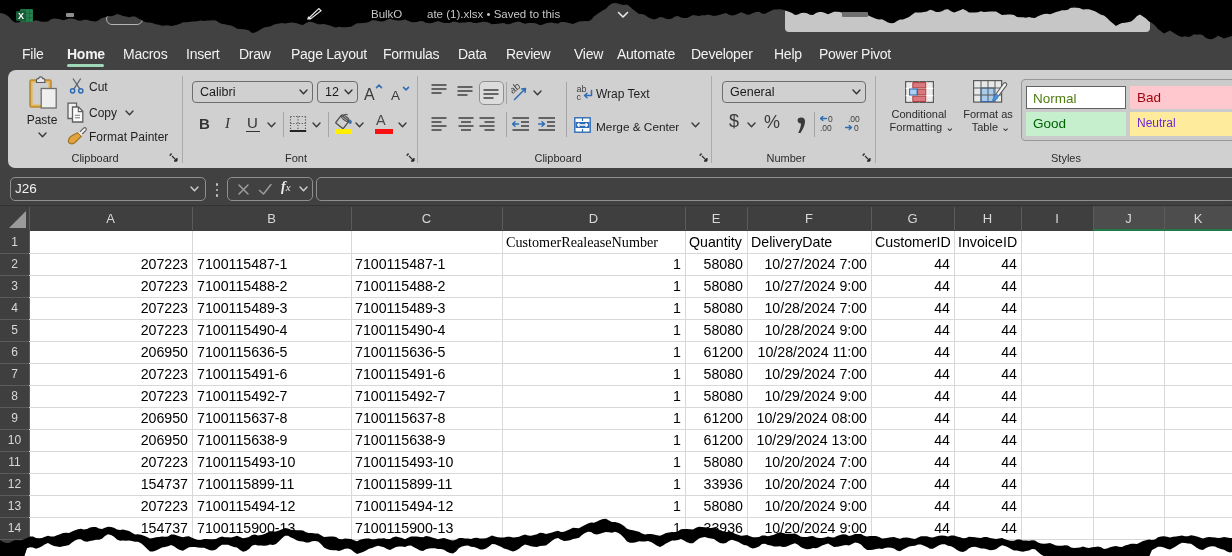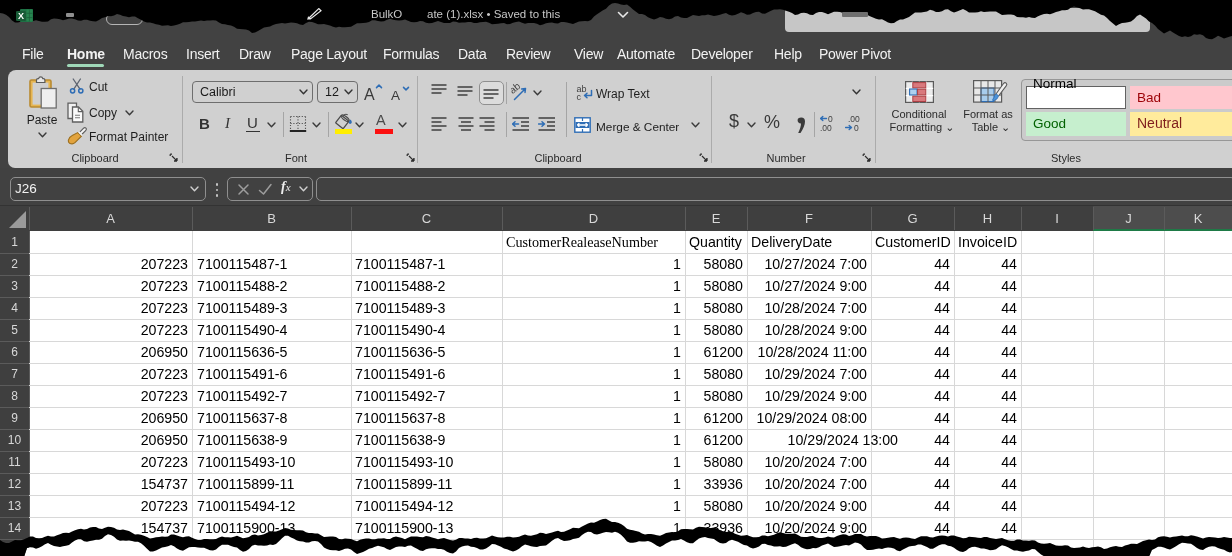--- a/index.html
+++ b/index.html
@@ -215,6 +215,7 @@
       <path d="M1.2,1.2 L1.2,3 M1.2,1.2 L3,1.2 M8,8 L8,5 M8,8 L5,8 M3,3 L7.6,7.6 M7.6,7.6 L7.6,5.4 M7.6,7.6 L5.4,7.6" stroke="#2d2d2d" stroke-width="1.25" fill="none"></path>
     </svg>
 <div class="gdiv" style="left:711px;top:76px;height:87px;"></div>
+<div class="combo" style="left:722px;top:81px;width:144px;">General</div>
 <svg class="abs" style="left:852px;top:89px" width="9" height="6" viewBox="0 0 9 6">
       <path d="M1,1 L4.5,4.7 L8,1" stroke="#333" stroke-width="1.4" fill="none" stroke-linecap="round" stroke-linejoin="round"></path>
     </svg>

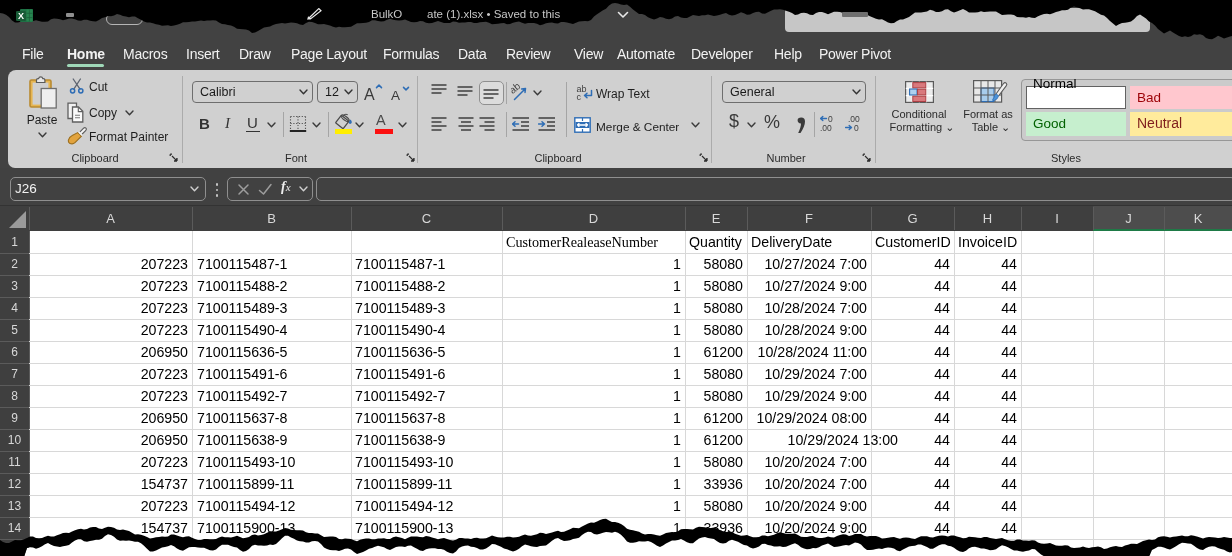--- a/index.html
+++ b/index.html
@@ -269,7 +269,7 @@
 <div class="glabel" style="left:941px;width:100px;top:120.5px;">Table ⌄</div>
 <div class="abs" style="left:1021px;top:79px;width:215px;height:62px;border:1px solid #979797;border-radius:4px;background:#cbcbcb;box-sizing:border-box;"></div>
 <div class="abs" style="left:1026px;top:85.5px;width:100px;height:23.5px;background:#ffffff;border:1.6px solid #626262;box-sizing:border-box;"></div>
-<div class="abs" style="left:1033px;top:72px;height:23.5px;line-height:23.5px;font-size:13.5px;color:#000000;">Normal</div>
+<div class="abs" style="left:1033px;top:87px;height:23.5px;line-height:23.5px;font-size:13.5px;color:#4d7c0f;">Normal</div>
 <div class="abs" style="left:1130px;top:85.5px;width:102px;height:23.5px;background:#ffc7ce;"></div>
 <div class="abs" style="left:1137px;top:85.5px;height:23.5px;line-height:23.5px;font-size:13.5px;color:#9c0006;">Bad</div>
 <div class="abs" style="left:1026px;top:112px;width:100px;height:23.5px;background:#c6efce;"></div>

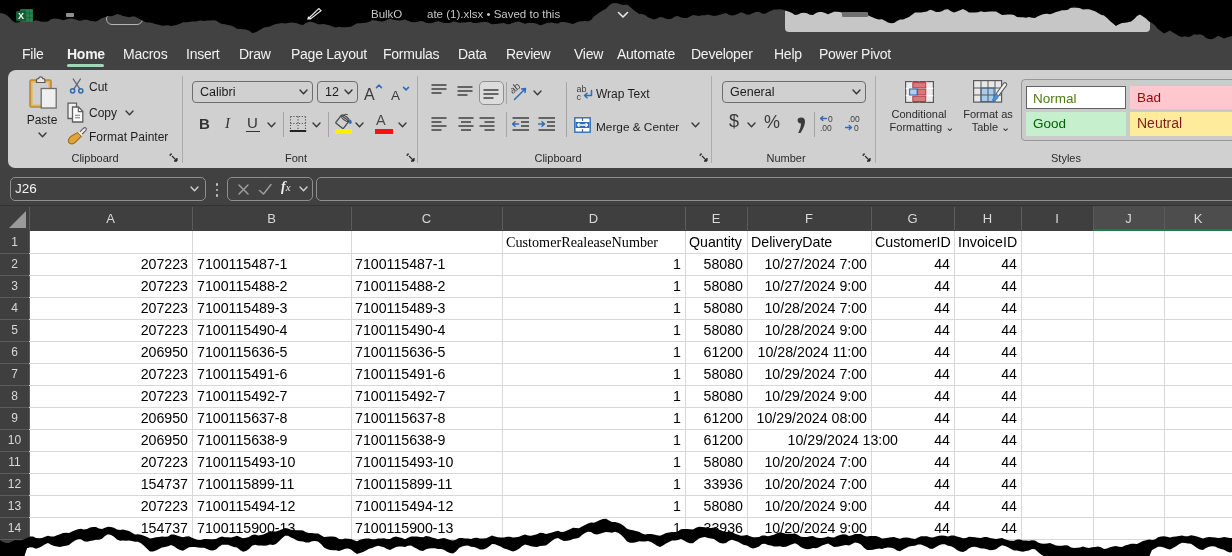--- a/index.html
+++ b/index.html
@@ -275,7 +275,7 @@
 <div class="abs" style="left:1026px;top:112px;width:100px;height:23.5px;background:#c6efce;"></div>
 <div class="abs" style="left:1033px;top:112px;height:23.5px;line-height:23.5px;font-size:13.5px;color:#006100;">Good</div>
 <div class="abs" style="left:1130px;top:112px;width:102px;height:23.5px;background:#ffeb9c;"></div>
-<div class="abs" style="left:1137px;top:112px;height:23.5px;line-height:23.5px;font-size:14px;color:#7f1d1d;">Neutral</div>
+<div class="abs" style="left:1137px;top:112px;height:23.5px;line-height:23.5px;font-size:12px;color:#6d28d9;">Neutral</div>
 <div class="glabel" style="left:1016px;width:100px;">Styles</div>
   <div class="abs" style="left:0;top:168px;width:1232px;height:38px;background:#414141;"></div>
   <div class="abs" style="left:10px;top:177px;width:196px;height:24px;border:1px solid #8f8f8f;border-radius:5px;box-sizing:border-box;"></div>

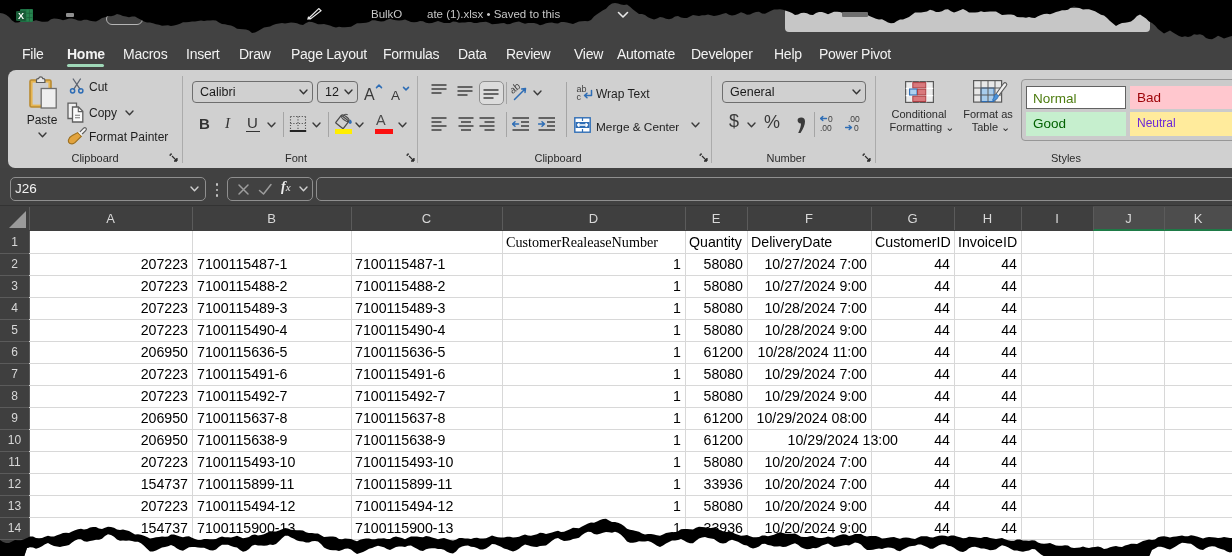--- a/index.html
+++ b/index.html
@@ -455,7 +455,7 @@
 <div class="cell" style="left:355px;top:429px;">7100115638-9</div>
 <div class="cell" style="left:502px;width:179px;top:429px;text-align:right;">1</div>
 <div class="cell" style="left:685px;width:58px;top:429px;text-align:right;">61200</div>
-<div class="cell" style="left:747px;width:120px;top:429px;text-align:right;padding-left:31px;">10/29/2024 13:00</div>
+<div class="cell" style="left:747px;width:120px;top:429px;text-align:right;">10/29/2024 13:00</div>
 <div class="cell" style="left:871px;width:79px;top:429px;text-align:right;">44</div>
 <div class="cell" style="left:954px;width:63px;top:429px;text-align:right;">44</div>
 <div class="cell" style="left:29px;width:159px;top:451px;text-align:right;">207223</div>

